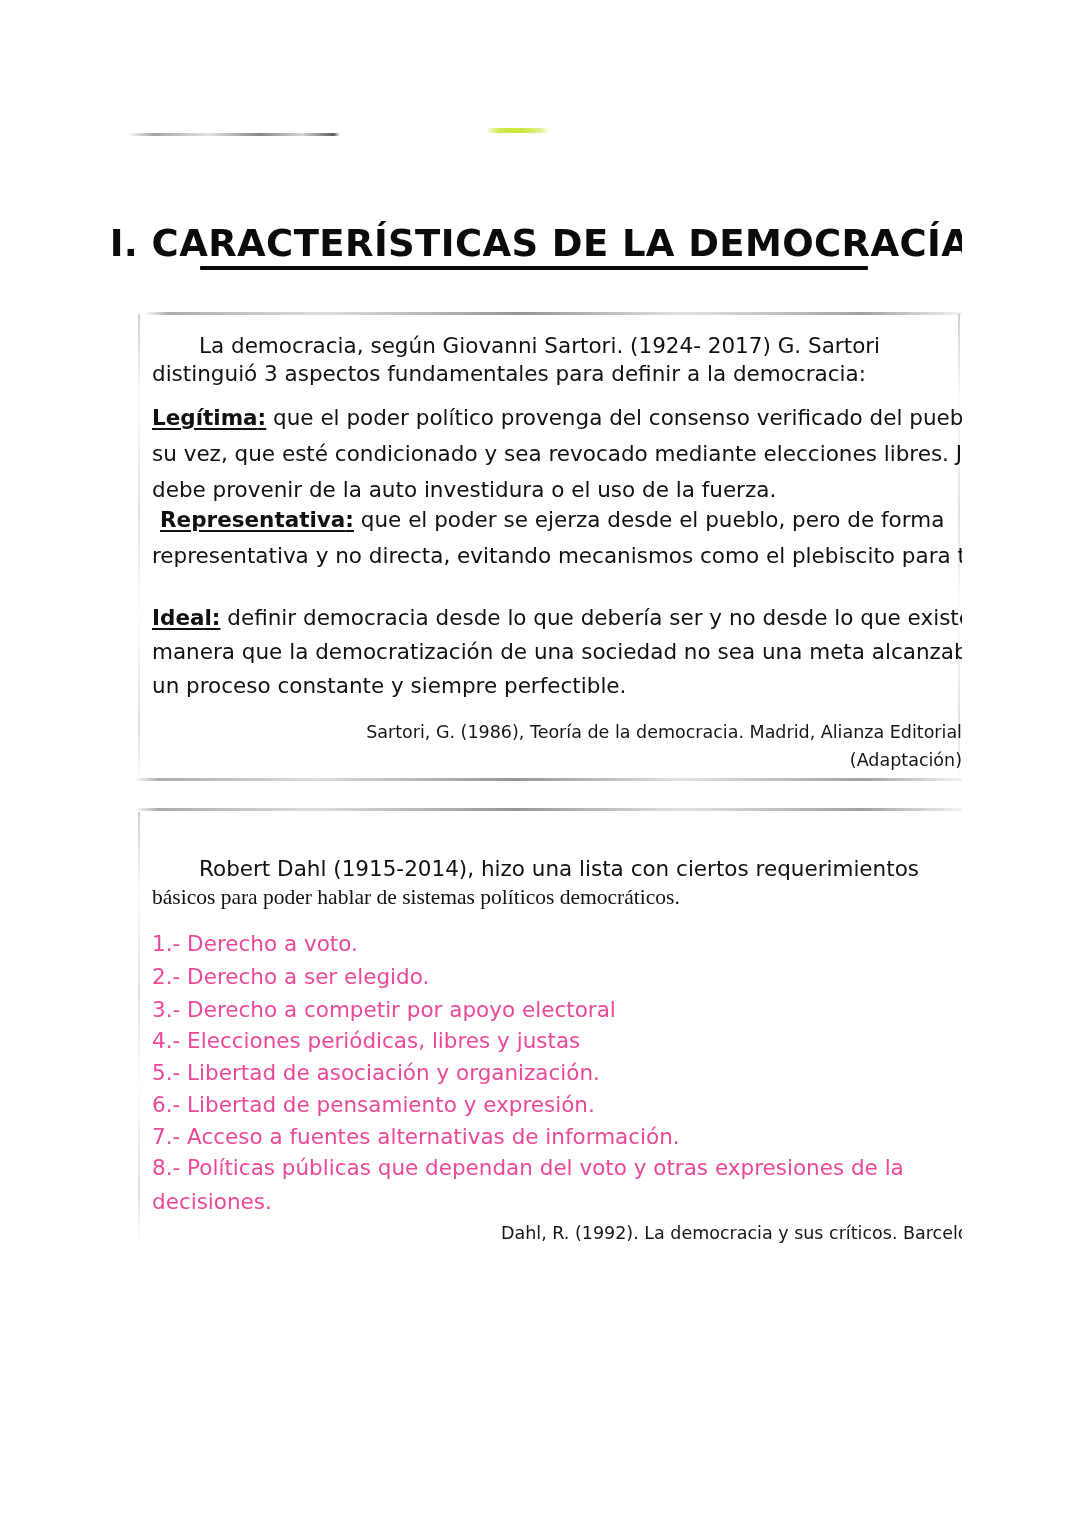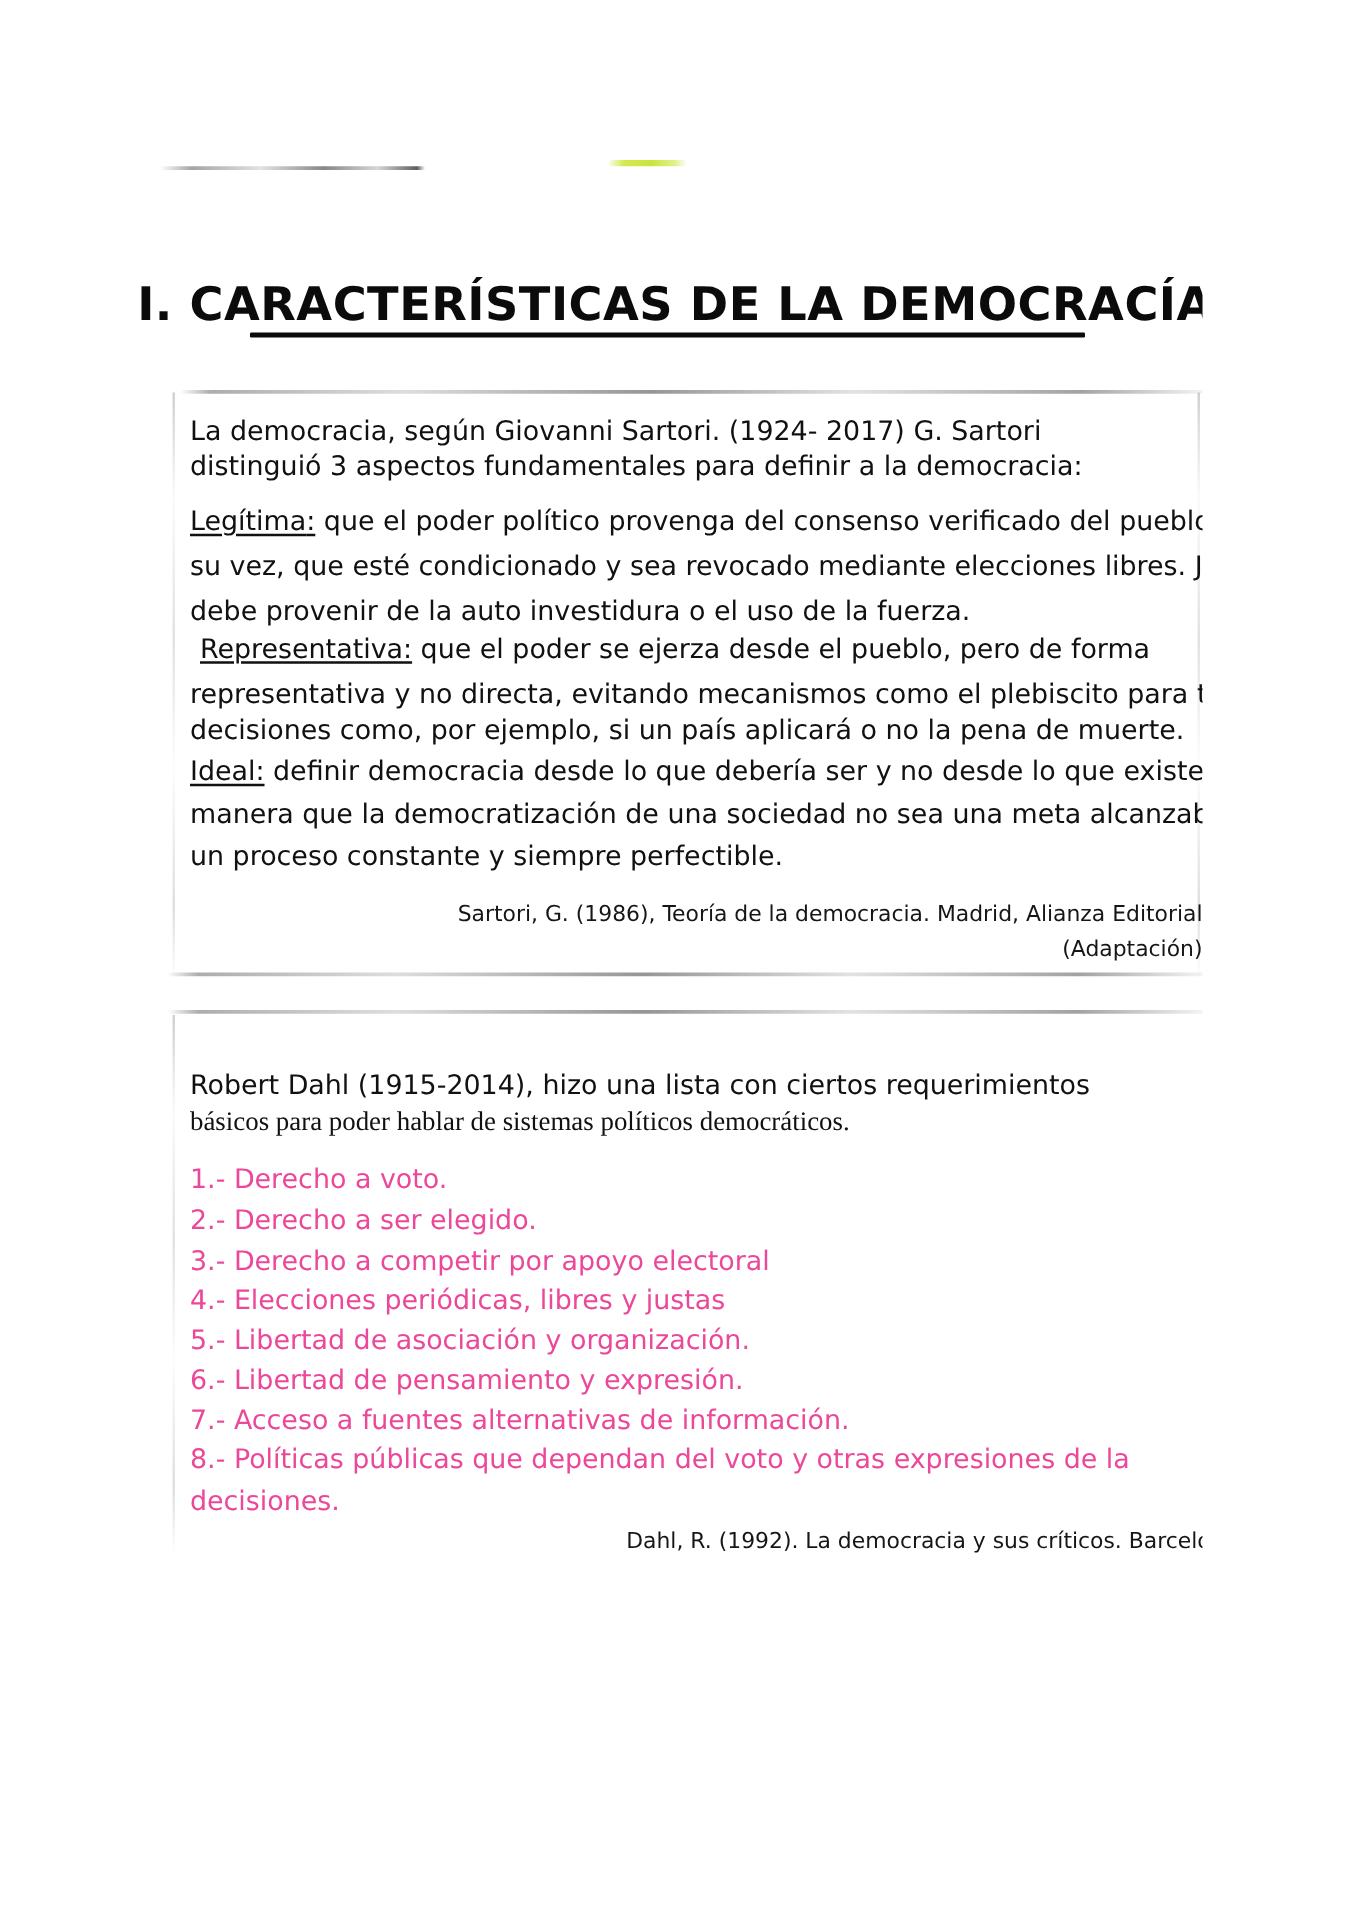--- a/index.html
+++ b/index.html
@@ -121,6 +121,7 @@
   .tline.justified {
     white-space: normal;
     text-align: justify;
+    margin-left: 47px;
   }
 
   .cite {

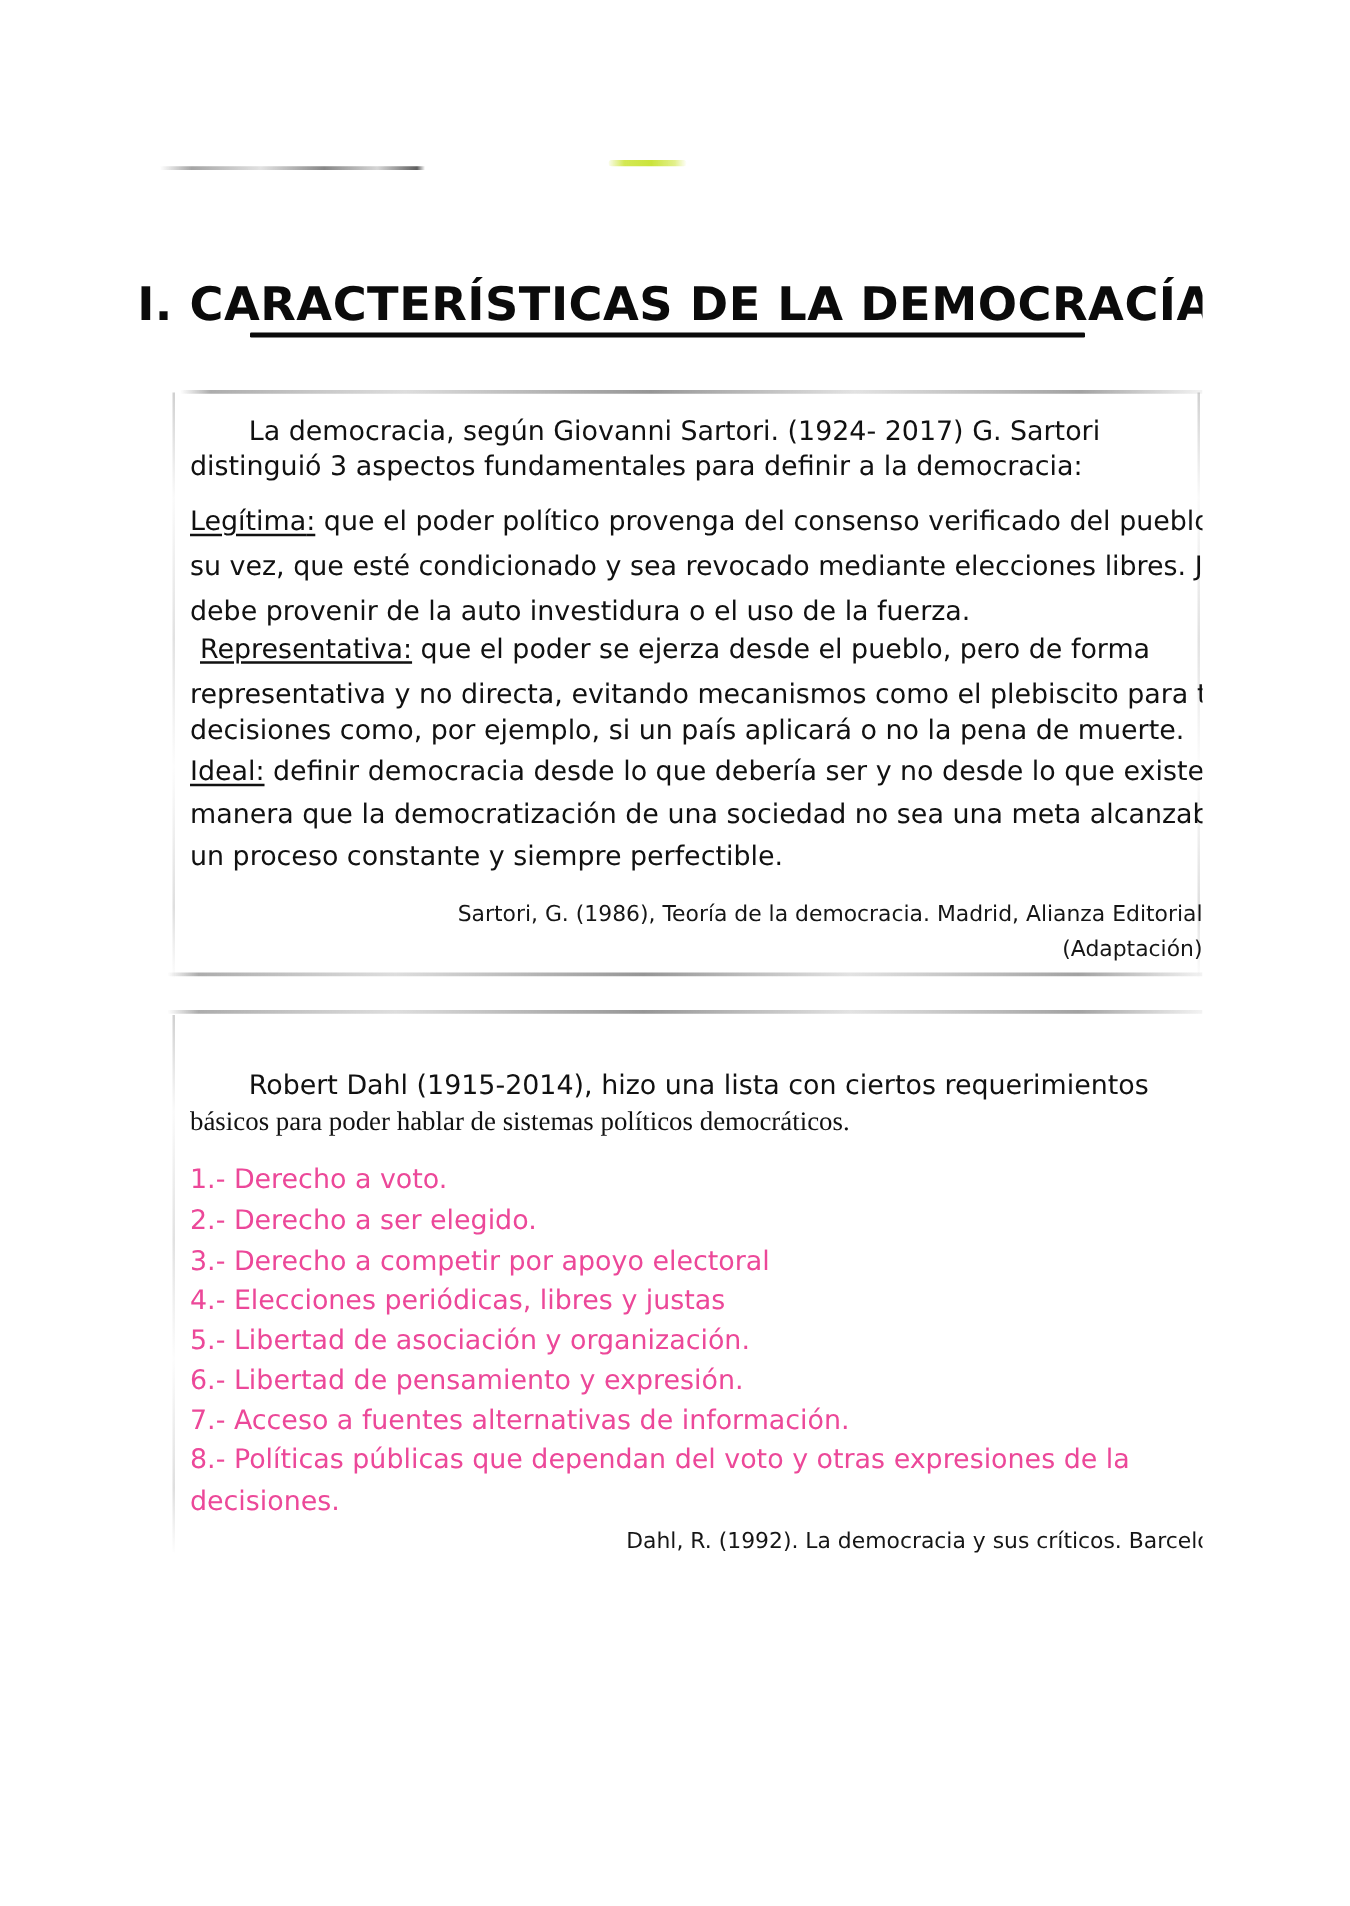--- a/index.html
+++ b/index.html
@@ -104,7 +104,7 @@
   }
 
   .term {
-    font-weight: 400;
+    font-weight: 700;
     text-decoration: underline;
     text-underline-offset: 3px;
     text-decoration-thickness: 2px;

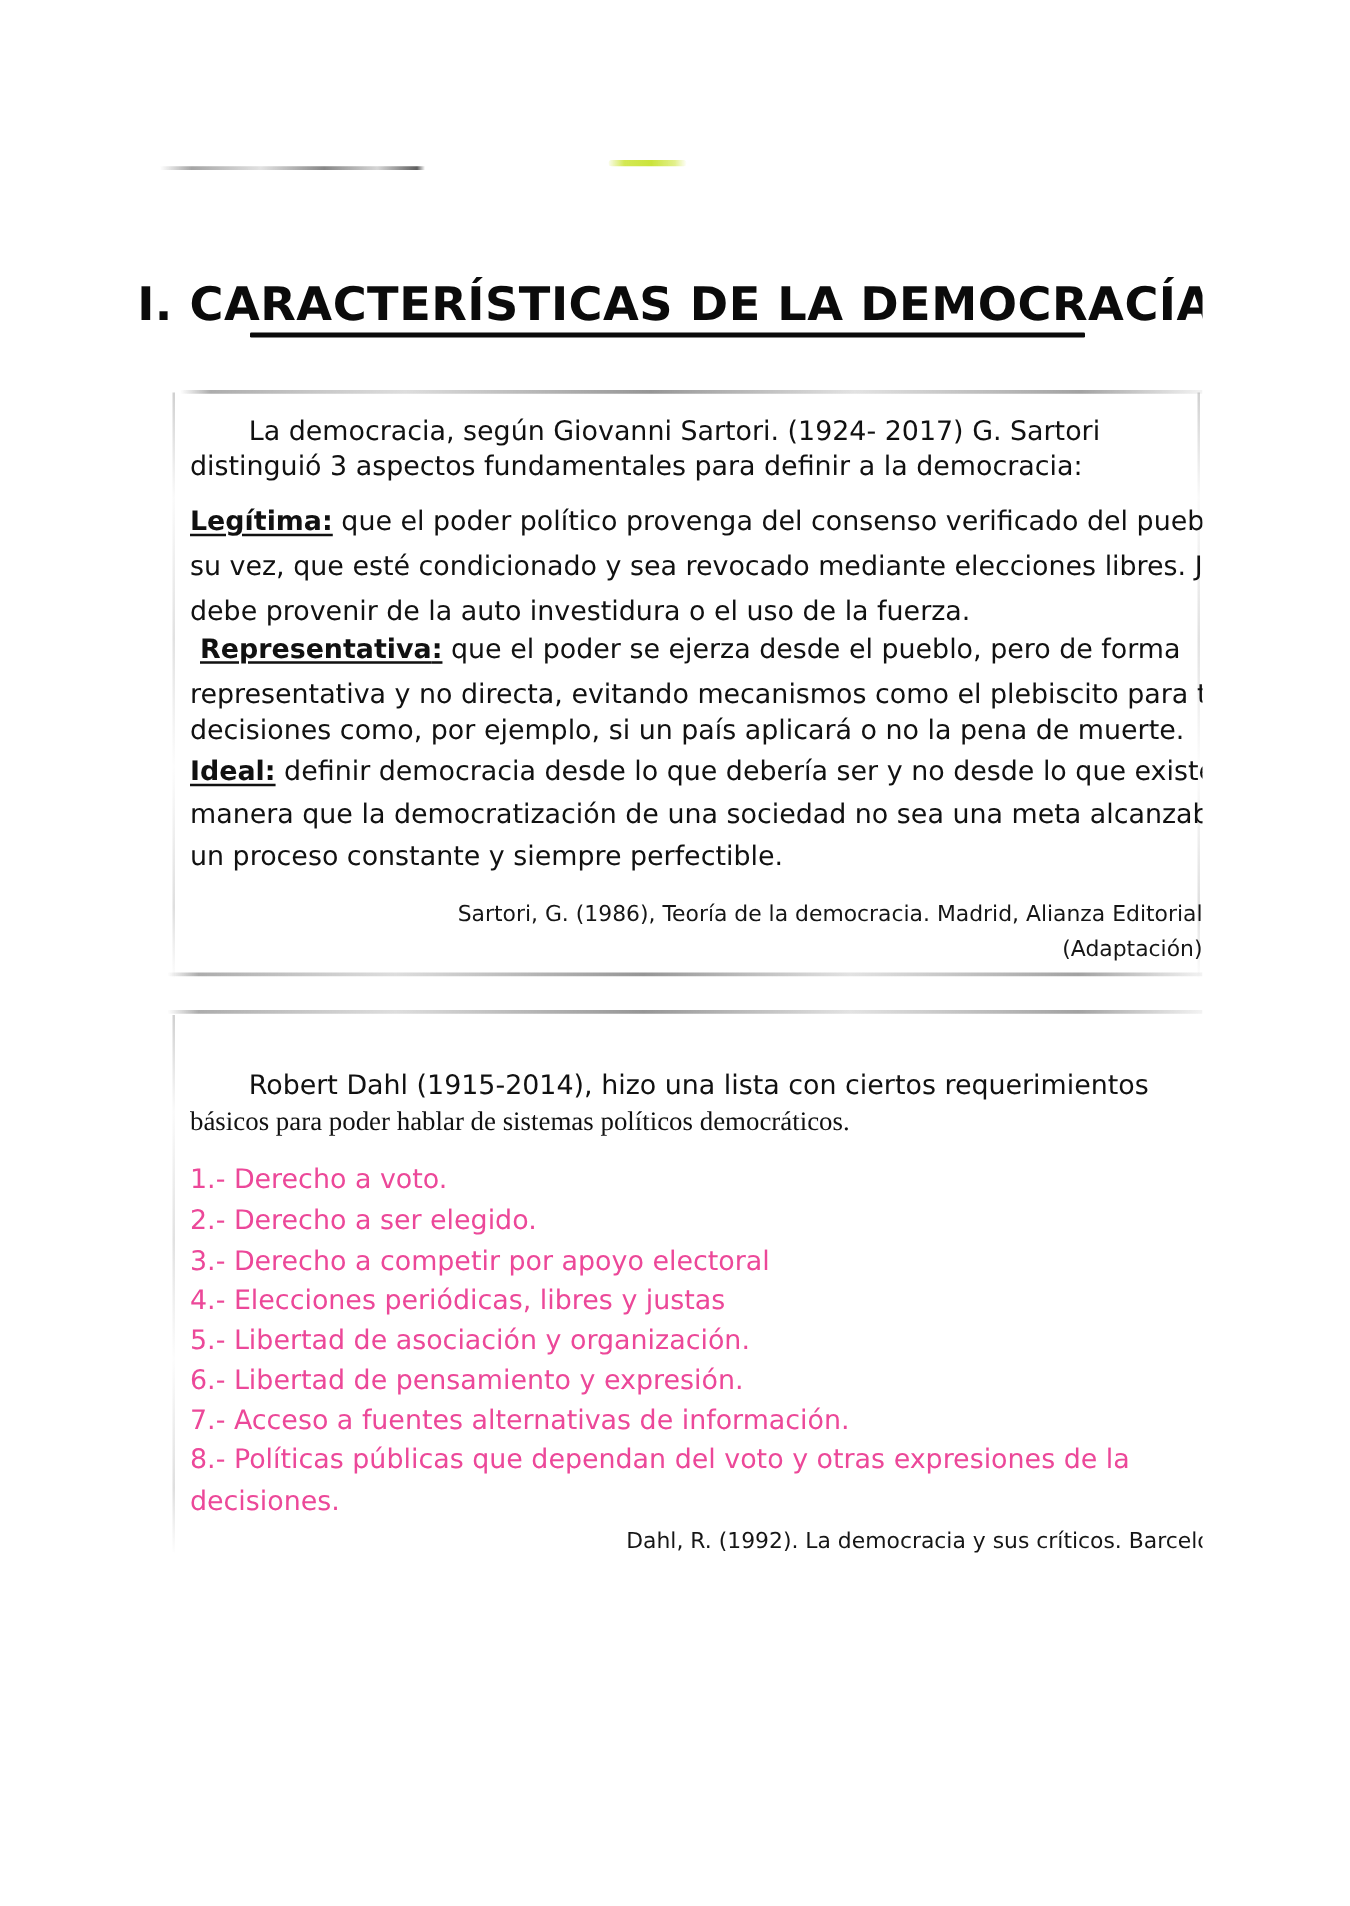--- a/index.html
+++ b/index.html
@@ -190,9 +190,6 @@
     <div class="tline" style="top:543px;">
       <span>representativa y no directa, evitando mecanismos como el plebiscito para tomar</span>
     </div>
-    <div class="tline" style="top:572px;">
-      <span>decisiones como, por ejemplo, si un país aplicará o no la pena de muerte.</span>
-    </div>
 
     <div class="tline" style="top:605px;">
       <span class="term">Ideal:</span><span> definir democracia desde lo que debería ser y no desde lo que existe, de</span>

